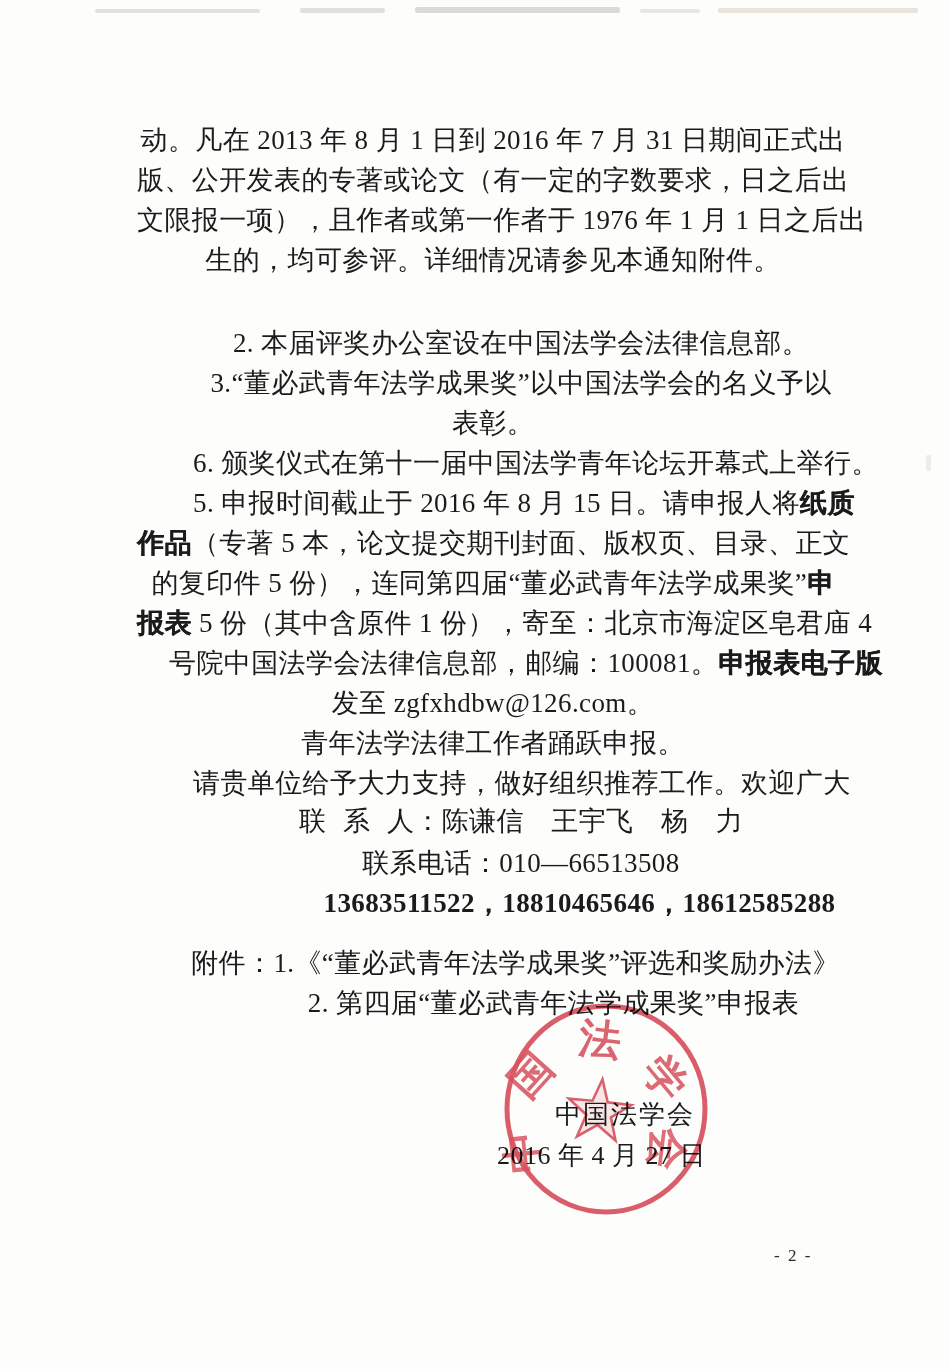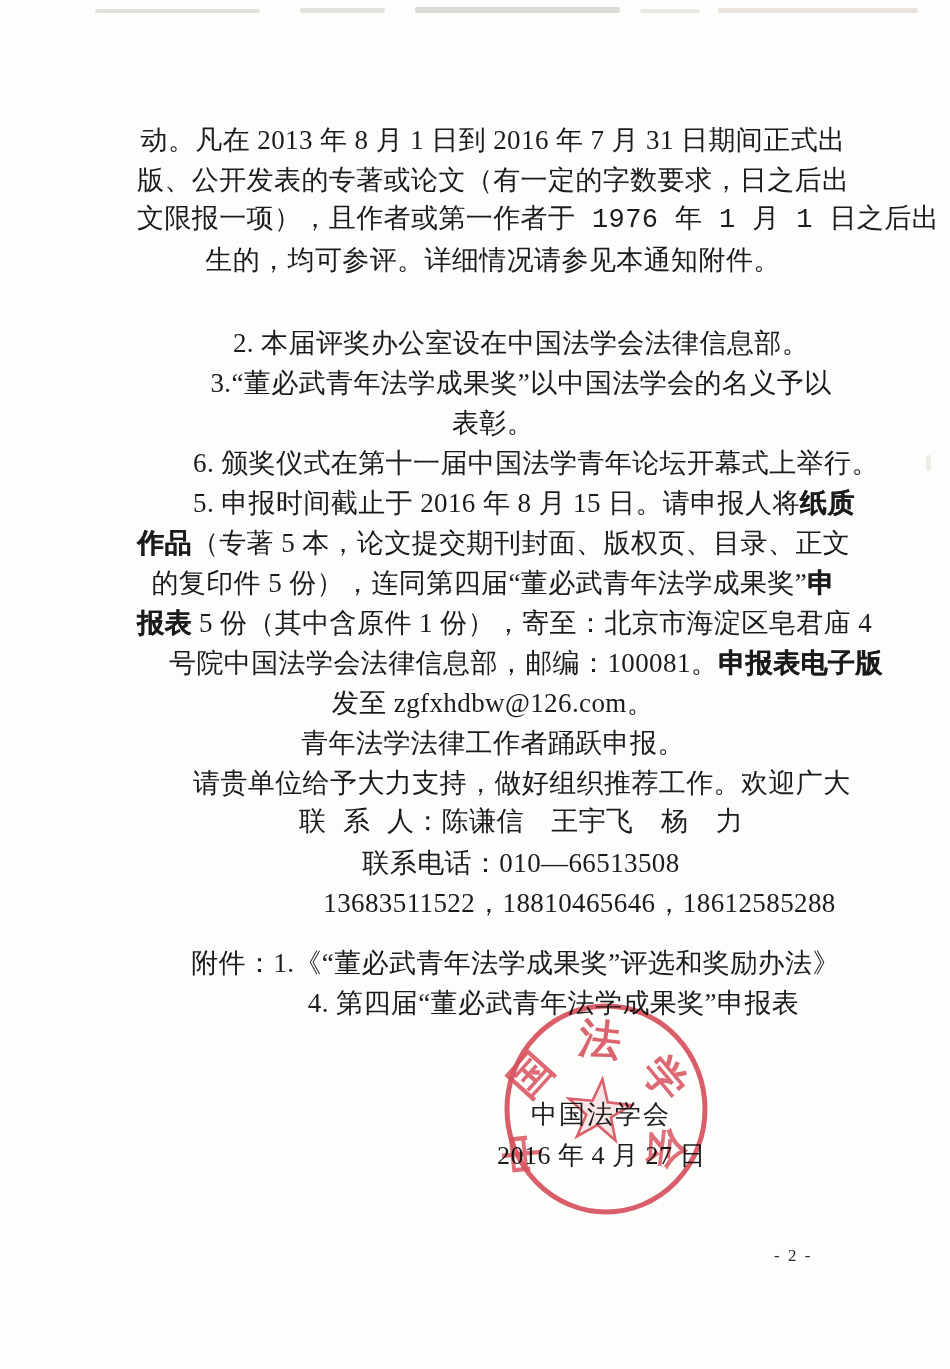--- a/index.html
+++ b/index.html
@@ -77,7 +77,7 @@
 <div class="doc-body">
     <div class="line" style="padding-left: 0px;"><span>动。凡在 2013 年 8 月 1 日到 2016 年 7 月 31 日期间正式出</span></div>
     <div class="line" style="padding-left: 0px;"><span>版、公开发表的专著或论文（有一定的字数要求，日之后出</span></div>
-    <div class="line" style="padding-left: 0px; font-family: Liberation Mono, monospace;"><span>文限报一项），且作者或第一作者于 1976 年 1 月 1 日之后出</span></div>
+    <div class="line" style="padding-left: 0px;"><span>文限报一项），且作者或第一作者于 1976 年 1 月 1 日之后出</span></div>
     <div class="line" style="padding-left: 0px;"><span>生的，均可参评。详细情况请参见本通知附件。</span></div>
     <div class="line" style="padding-left: 56px; margin-top: 43px;"><span>2. 本届评奖办公室设在中国法学会法律信息部。</span></div>
     <div class="line" style="padding-left: 56px;"><span>3.“董必武青年法学成果奖”以中国法学会的名义予以</span></div>

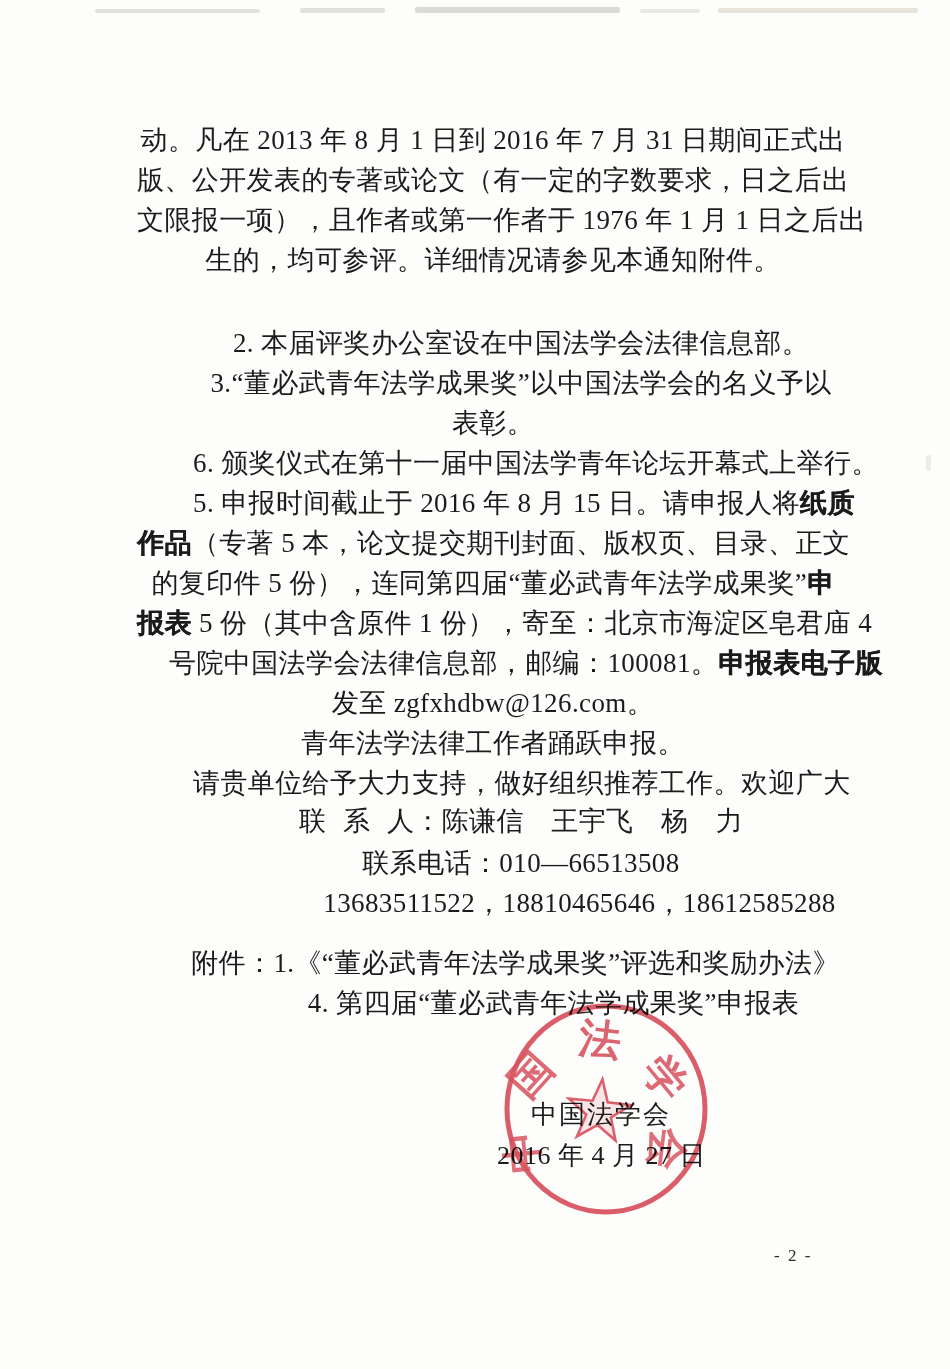--- a/index.html
+++ b/index.html
@@ -93,7 +93,7 @@
     <div class="line" style="padding-left: 56px;"><span>请贵单位给予大力支持，做好组织推荐工作。欢迎广大</span></div>
     <div class="line" style="padding-left: 56px; font-family: Liberation Mono, monospace;"><span>联 系 人：陈谦信　王宇飞　杨　力</span></div>
     <div class="line" style="padding-left: 56px;"><span>联系电话：010—66513508</span></div>
-    <div class="line" style="padding-left: 173px;"><span>13683511522，18810465646，18612585288</span></div>
+    <div class="line" style="padding-left: 173px; font-weight: bold;"><span>13683511522，18810465646，18612585288</span></div>
     <div class="line" style="padding-left: 45px; margin-top: 20px;"><span>附件：1.《“董必武青年法学成果奖”评选和奖励办法》</span></div>
     <div class="line" style="padding-left: 121px;"><span>4. 第四届“董必武青年法学成果奖”申报表</span></div>
   </div>

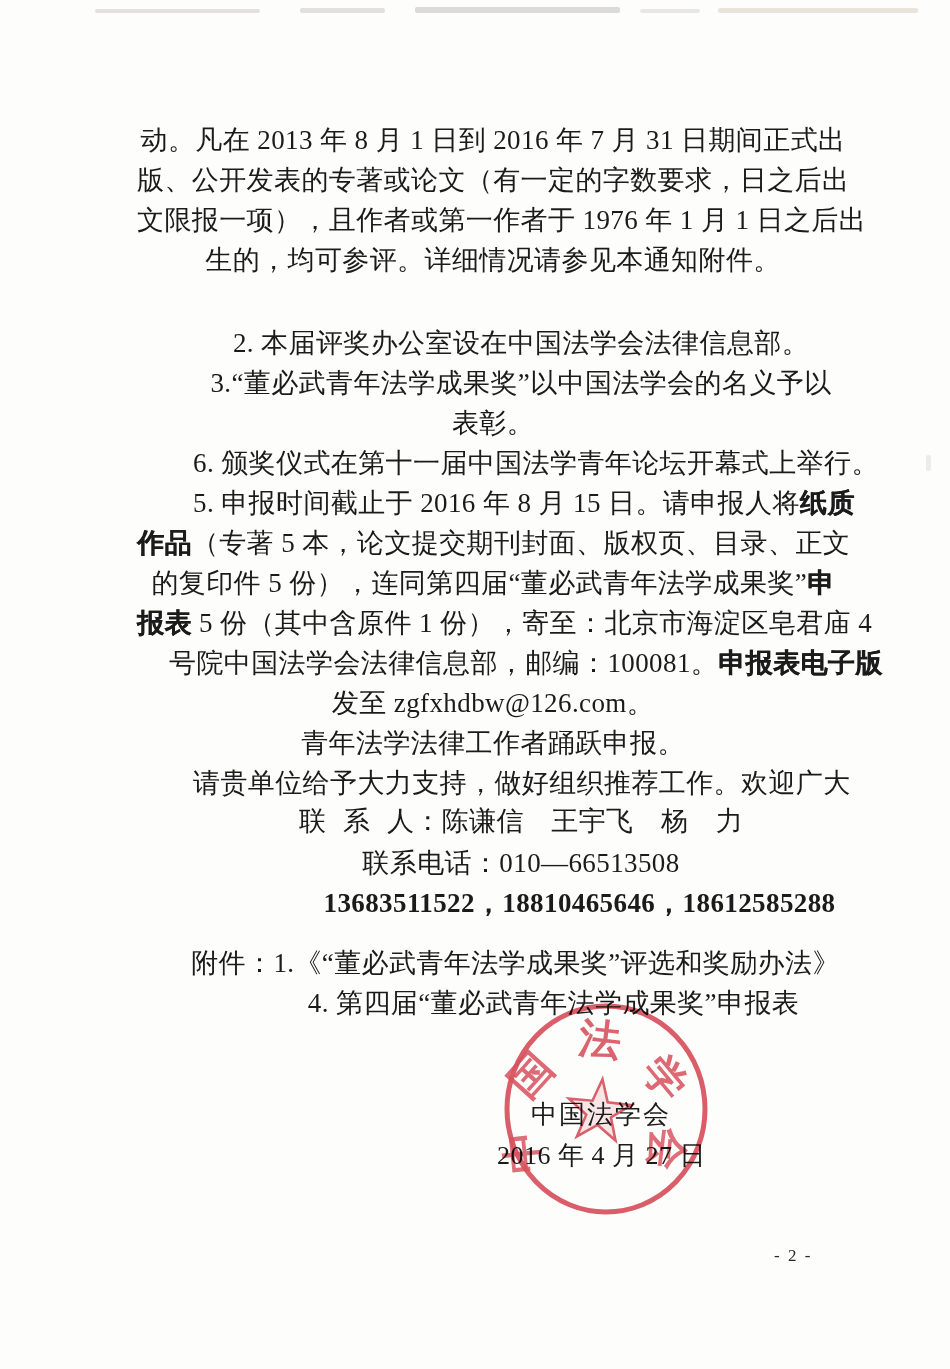--- a/index.html
+++ b/index.html
@@ -95,7 +95,7 @@
     <div class="line" style="padding-left: 56px;"><span>联系电话：010—66513508</span></div>
     <div class="line" style="padding-left: 173px; font-weight: bold;"><span>13683511522，18810465646，18612585288</span></div>
     <div class="line" style="padding-left: 45px; margin-top: 20px;"><span>附件：1.《“董必武青年法学成果奖”评选和奖励办法》</span></div>
-    <div class="line" style="padding-left: 121px;"><span>4. 第四届“董必武青年法学成果奖”申报表</span></div>
+    <div class="line" style="padding-left: 121px;"><span>2. 第四届“董必武青年法学成果奖”申报表</span></div>
   </div>
 
 <div class="signature">

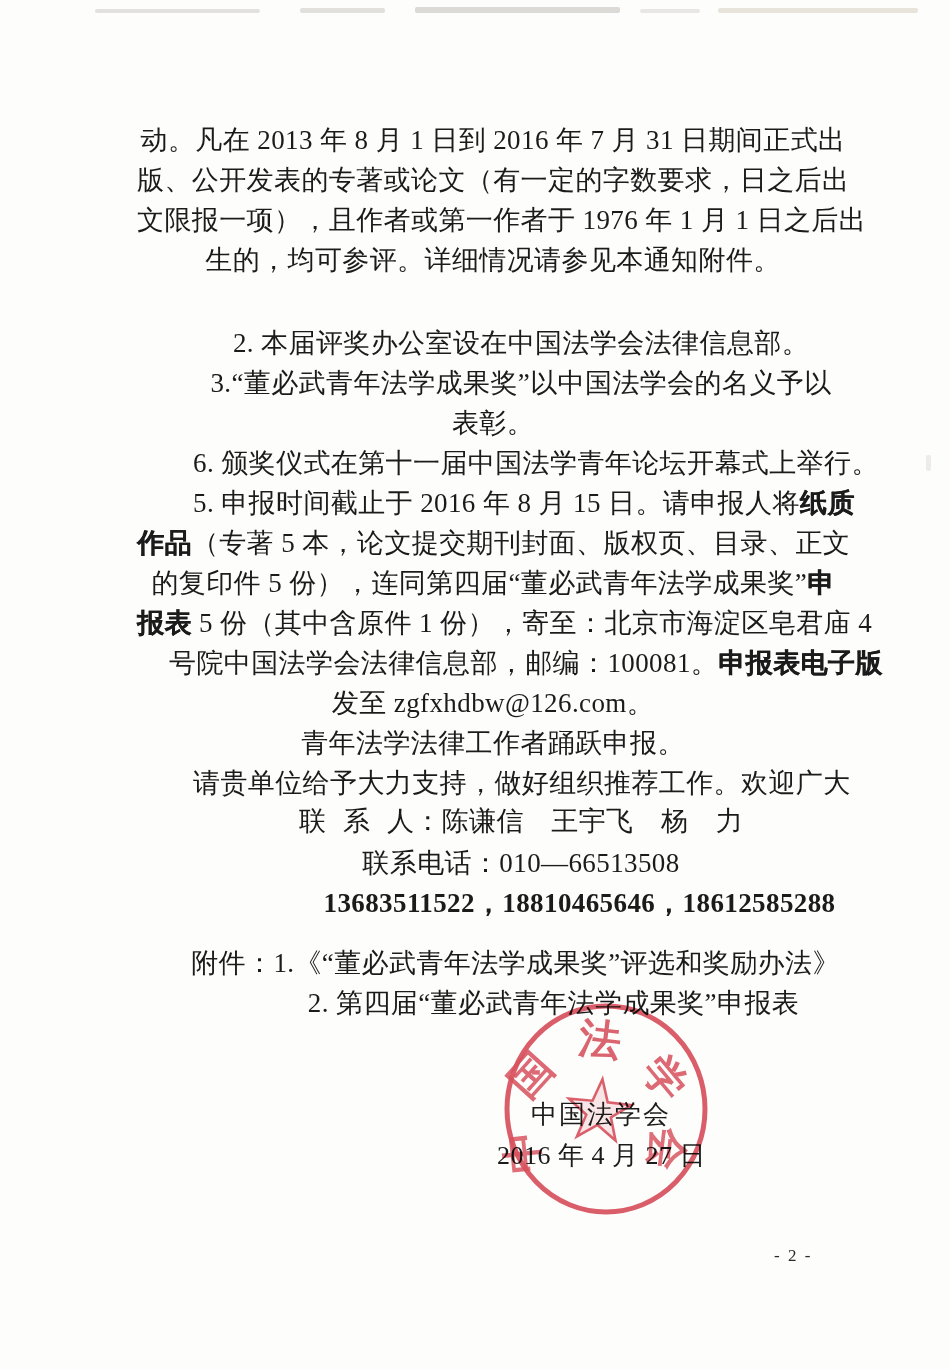--- a/index.html
+++ b/index.html
@@ -40,7 +40,7 @@
 
   .signature{position:absolute;left:0;top:0;width:950px;}
   .sig-org{
-    position:absolute;left:531px;top:1097px;
+    position:absolute;left:555px;top:1097px;
     font-size:26px;letter-spacing:2px;white-space:pre;
   }
   .sig-date{

